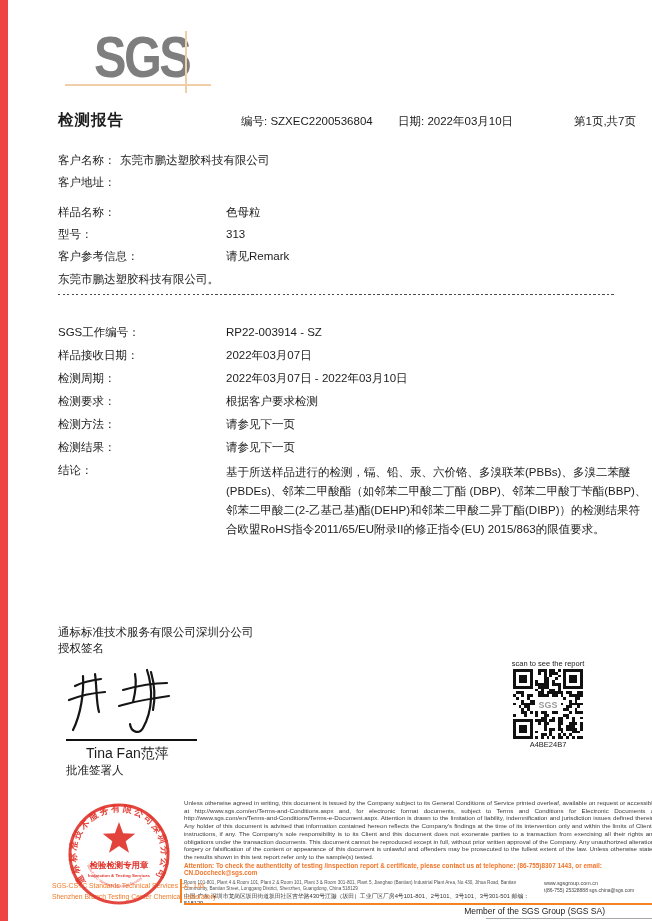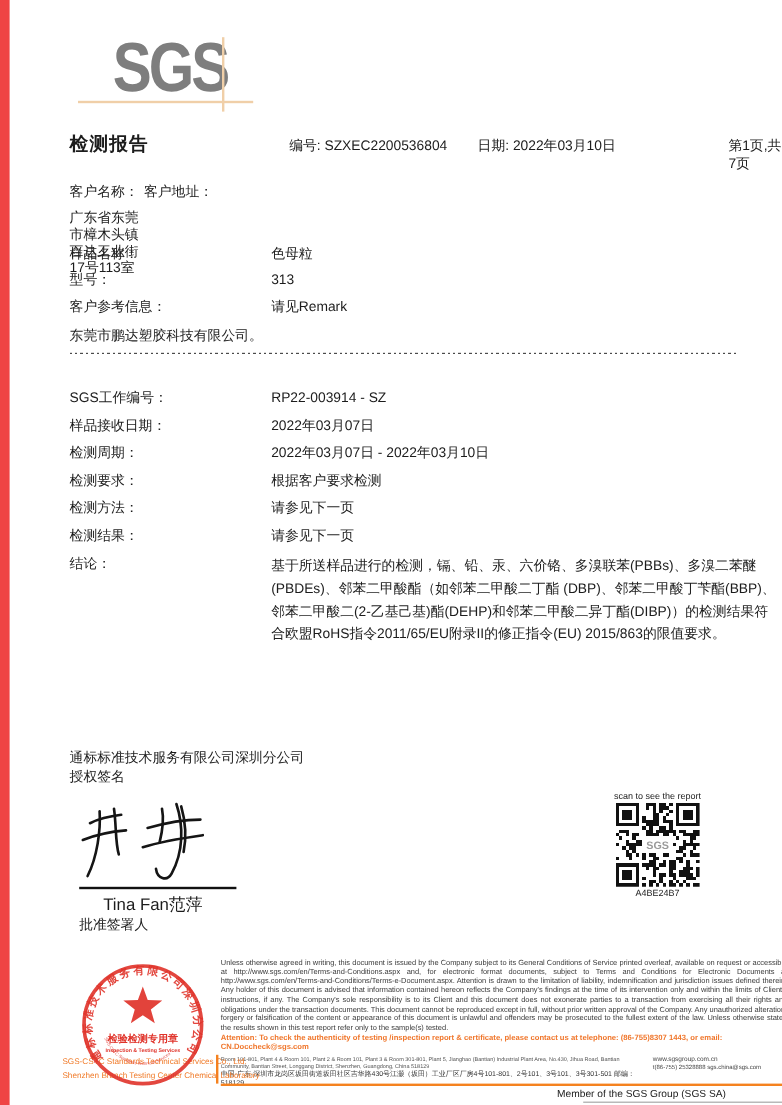--- a/index.html
+++ b/index.html
@@ -17,7 +17,7 @@
   
   .title{left:50px;top:110px;font-size:15.5px;font-weight:700;letter-spacing:1px;}
   .hmeta{top:114px;font-size:11.5px;}
-  .hno{left:233px;} .hdate{left:390px;text-align:right;} .hpage{left:599px;}
+  .hno{left:233px;} .hdate{left:390px;text-align:right;} .hpage{left:566px;}
 
   
   .kv{display:grid;row-gap:8px;font-size:11.5px;line-height:14px;}

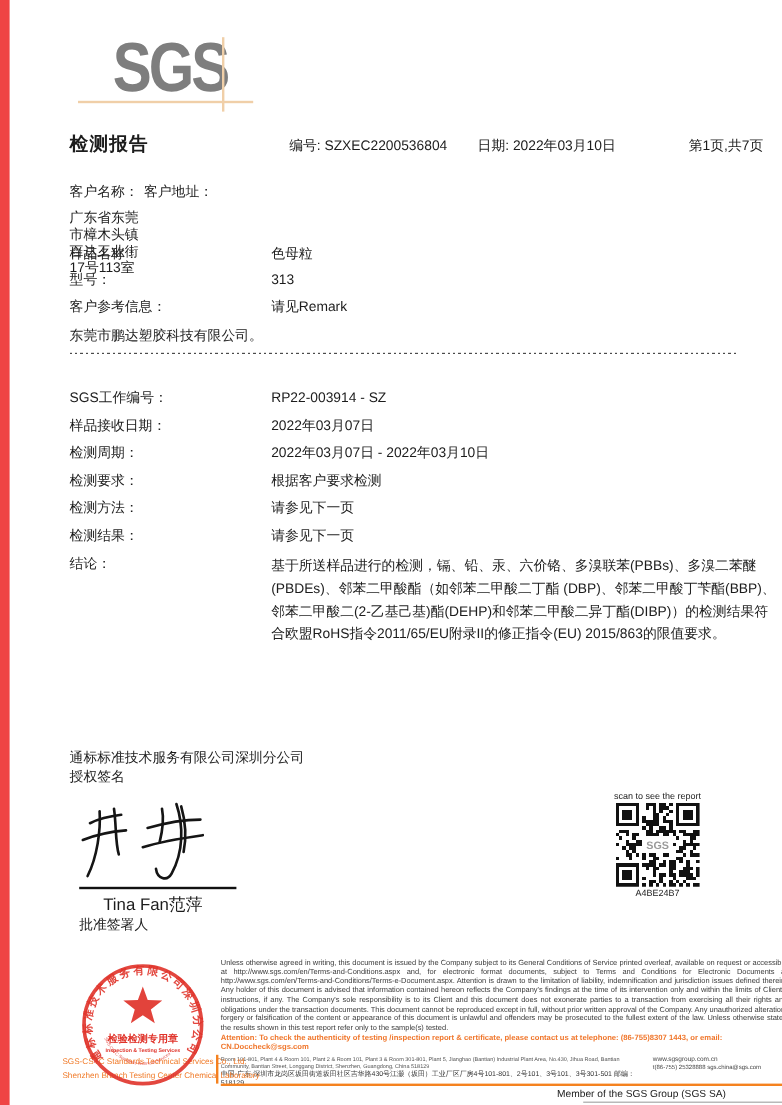--- a/index.html
+++ b/index.html
@@ -82,6 +82,7 @@
 
   <div class="abs kv kvA">
     <span>客户名称：</span>
+    <span>东莞市鹏达塑胶科技有限公司</span>
     <span>客户地址：</span>
     <span>广东省东莞市樟木头镇百达工业街17号113室</span>
   </div>

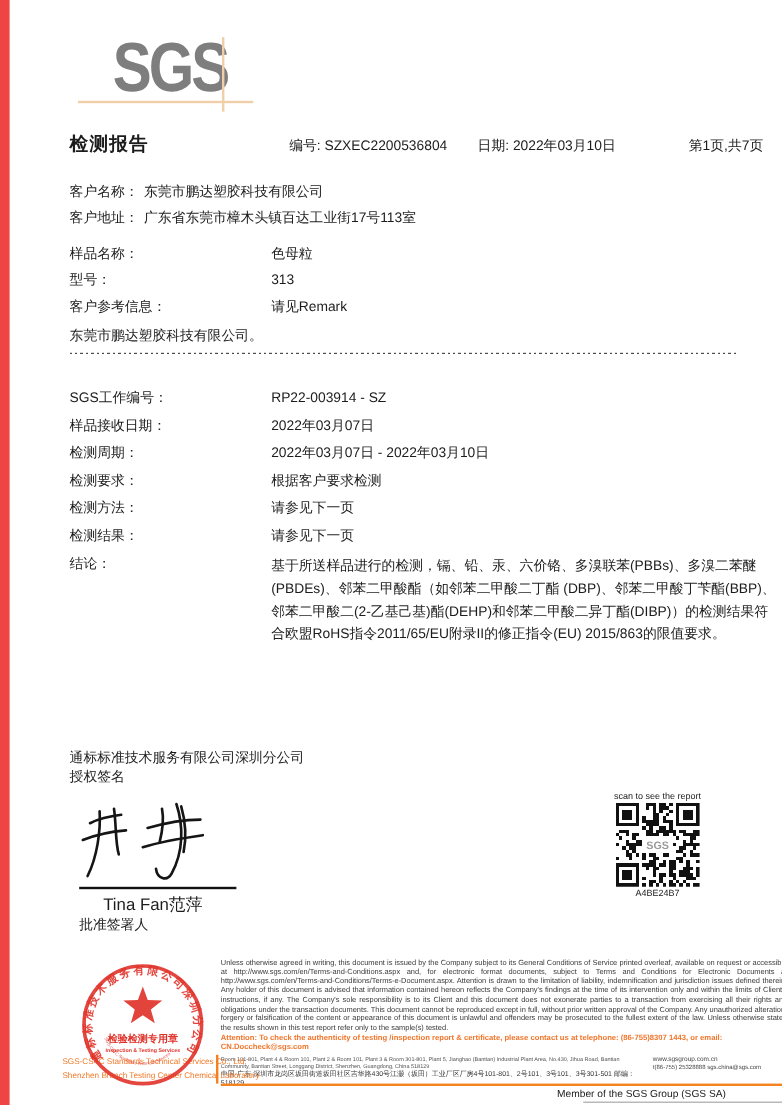--- a/index.html
+++ b/index.html
@@ -84,7 +84,6 @@
     <span>客户名称：</span>
     <span>东莞市鹏达塑胶科技有限公司</span>
     <span>客户地址：</span>
-    <span>广东省东莞市樟木头镇百达工业街17号113室</span>
   </div>
 
   <div class="abs kv kvB">

